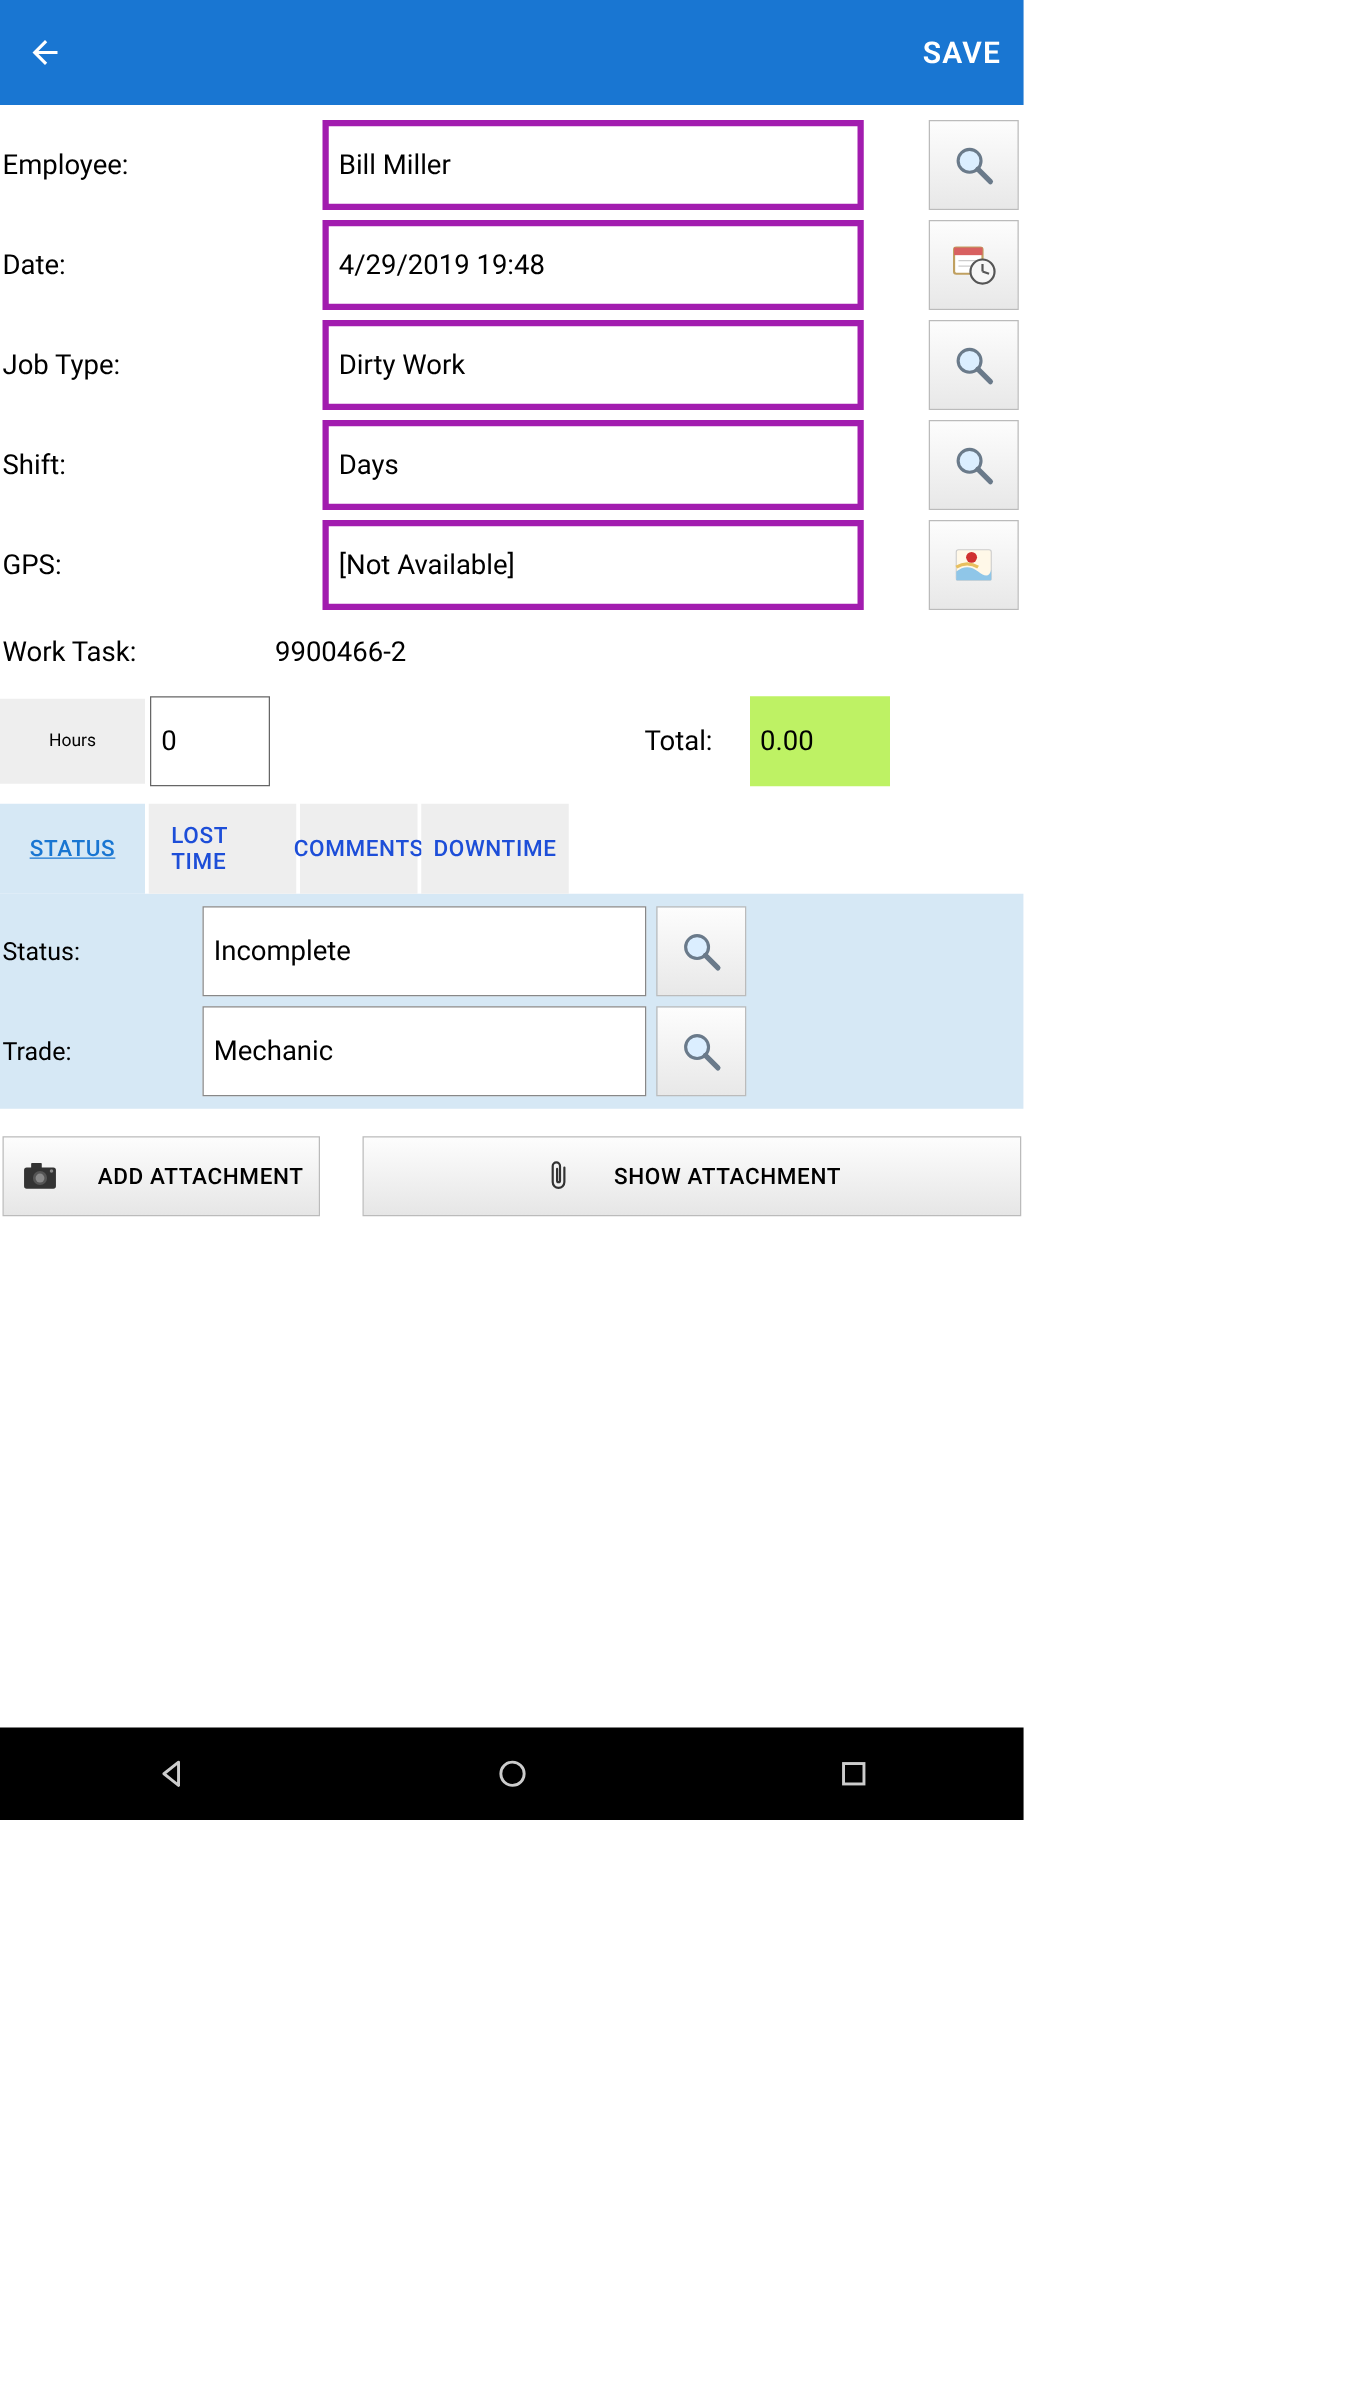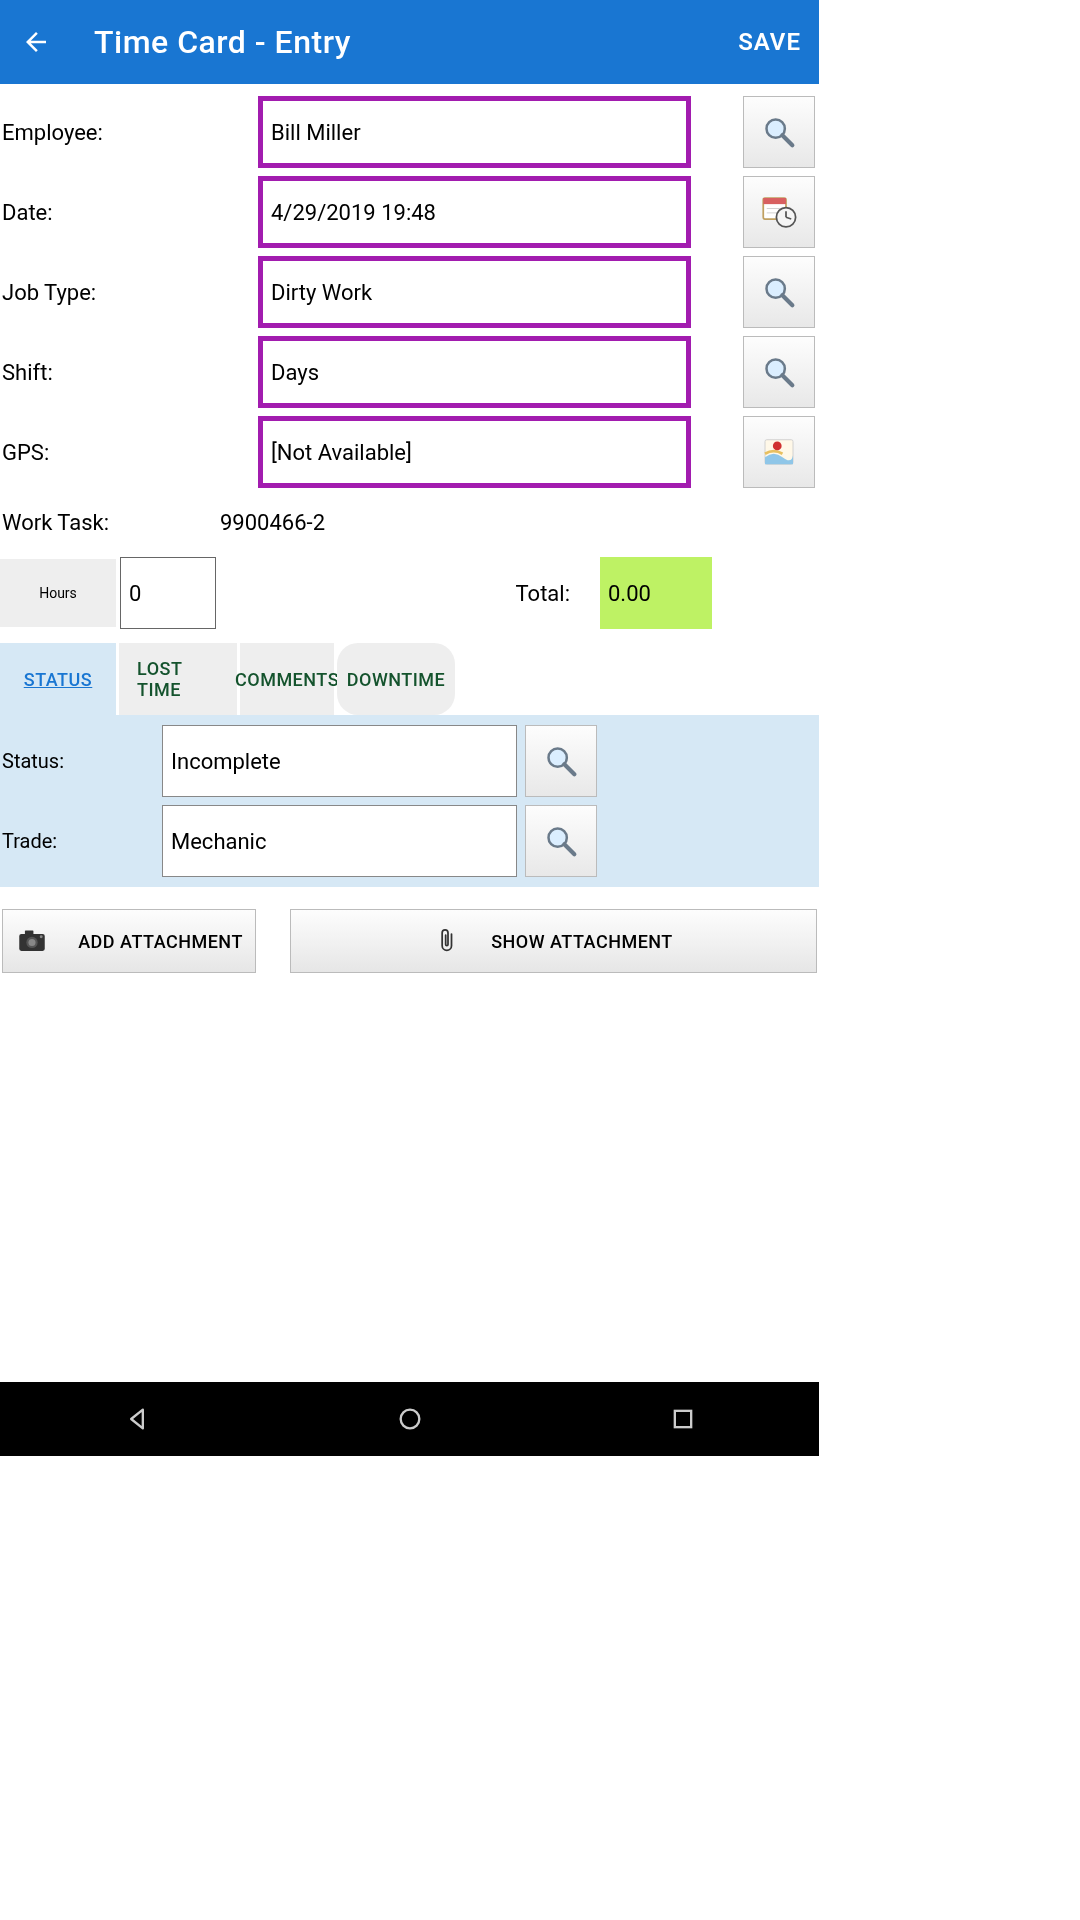--- a/index.html
+++ b/index.html
@@ -80,7 +80,6 @@
         <path d="M20 11H7.83l5.59-5.59L12 4l-8 8 8 8 1.41-1.41L7.83 13H20z" fill="#fff"></path>
       </svg>
   </div>
-  <div class="app-title">Time Card - Entry</div>
   <div class="save-btn">SAVE</div>
 </div>
 

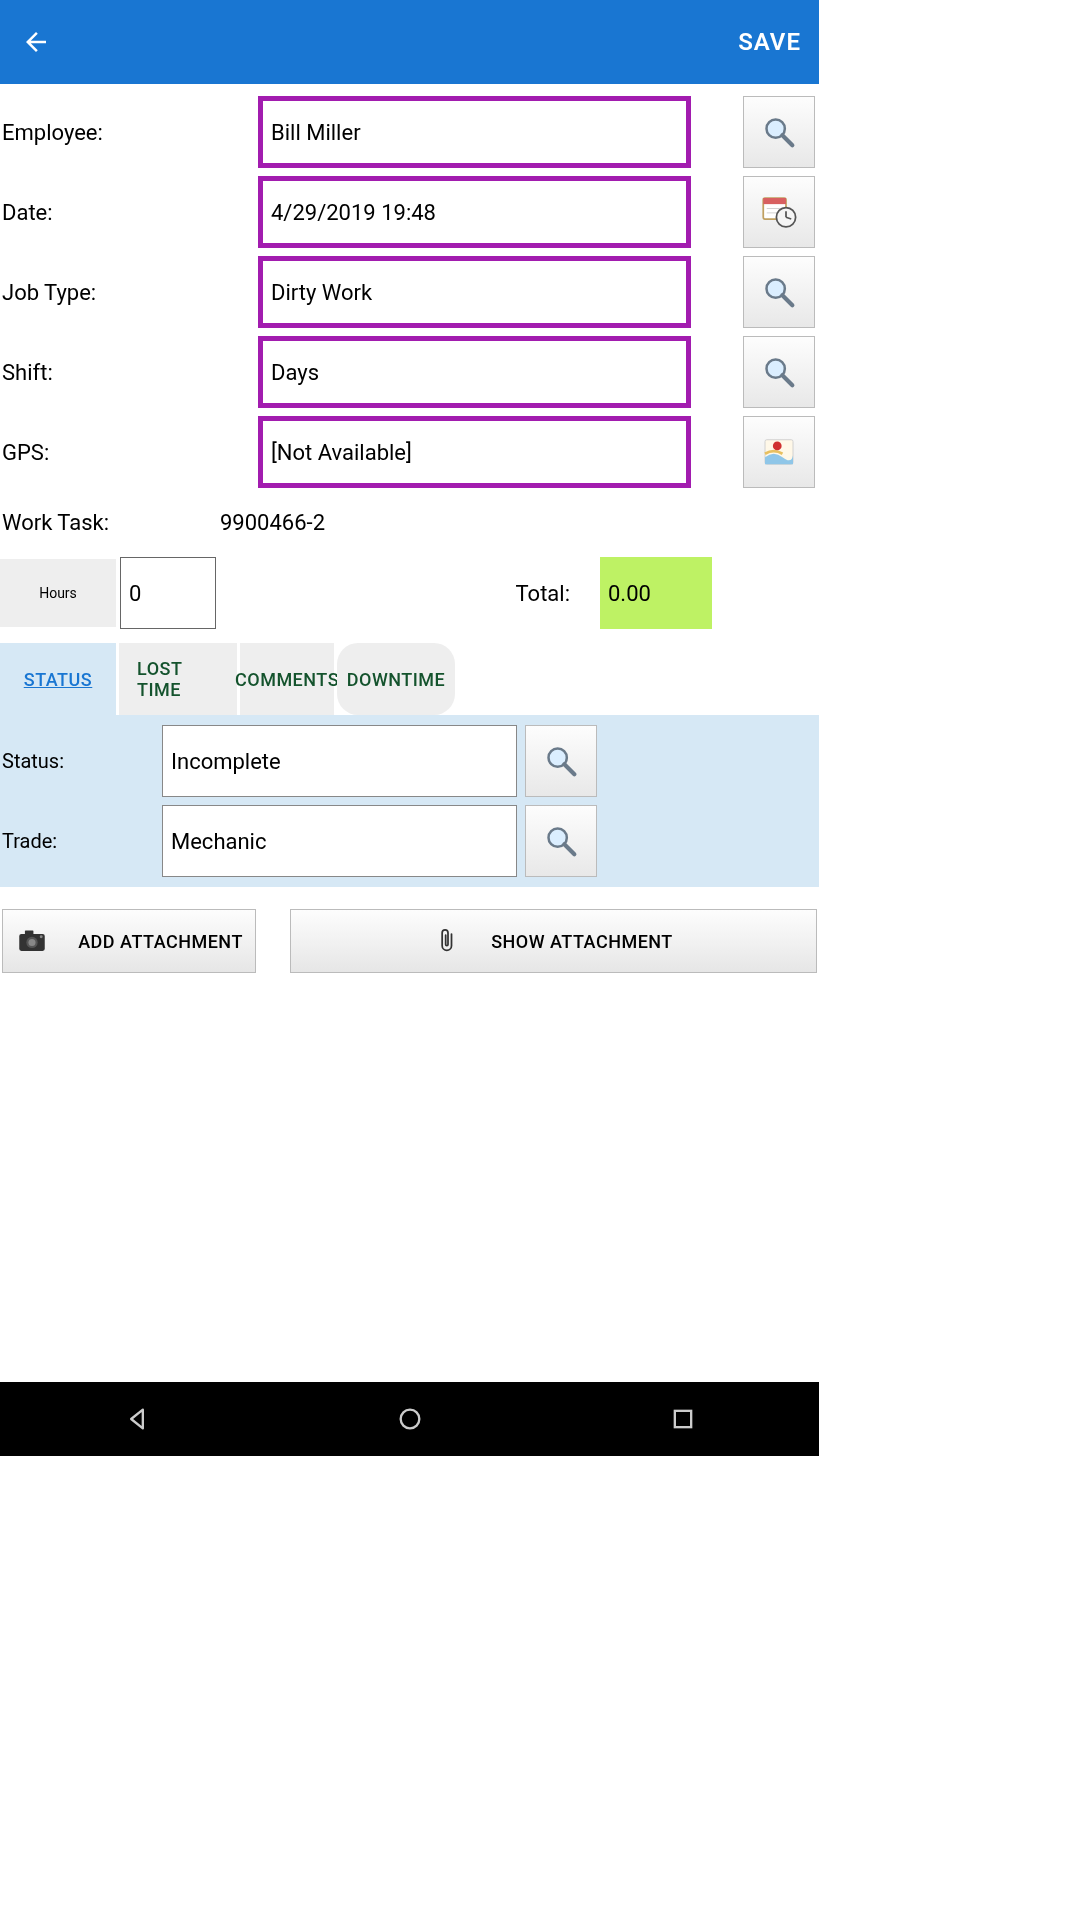--- a/index.html
+++ b/index.html
@@ -42,7 +42,7 @@
   .total-value { width: 112px; height: 72px; background: #bef264; font-size: 22px; display: flex; align-items: center; padding: 0 8px; margin-right: 107px; }
 
   .tabs { display: flex; margin-top: 10px; }
-  .tab { height: 72px; display: flex; align-items: center; justify-content: center; font-size: 18px; color: #14532d; background: #eeeeee; margin-right: 3px; padding: 0 18px; cursor: pointer; font-weight: 500; letter-spacing: 0.5px; }
+  .tab { height: 72px; display: flex; align-items: center; justify-content: center; font-size: 18px; color: #1d4ed8; background: #eeeeee; margin-right: 3px; padding: 0 18px; cursor: pointer; font-weight: 500; letter-spacing: 0.5px; }
   .tab.active { background: #d6e8f5; color: #1976d2; }
   .tab:nth-child(1){ width:116px;text-decoration:underline;}
   .tab:nth-child(2){ width:118px;}

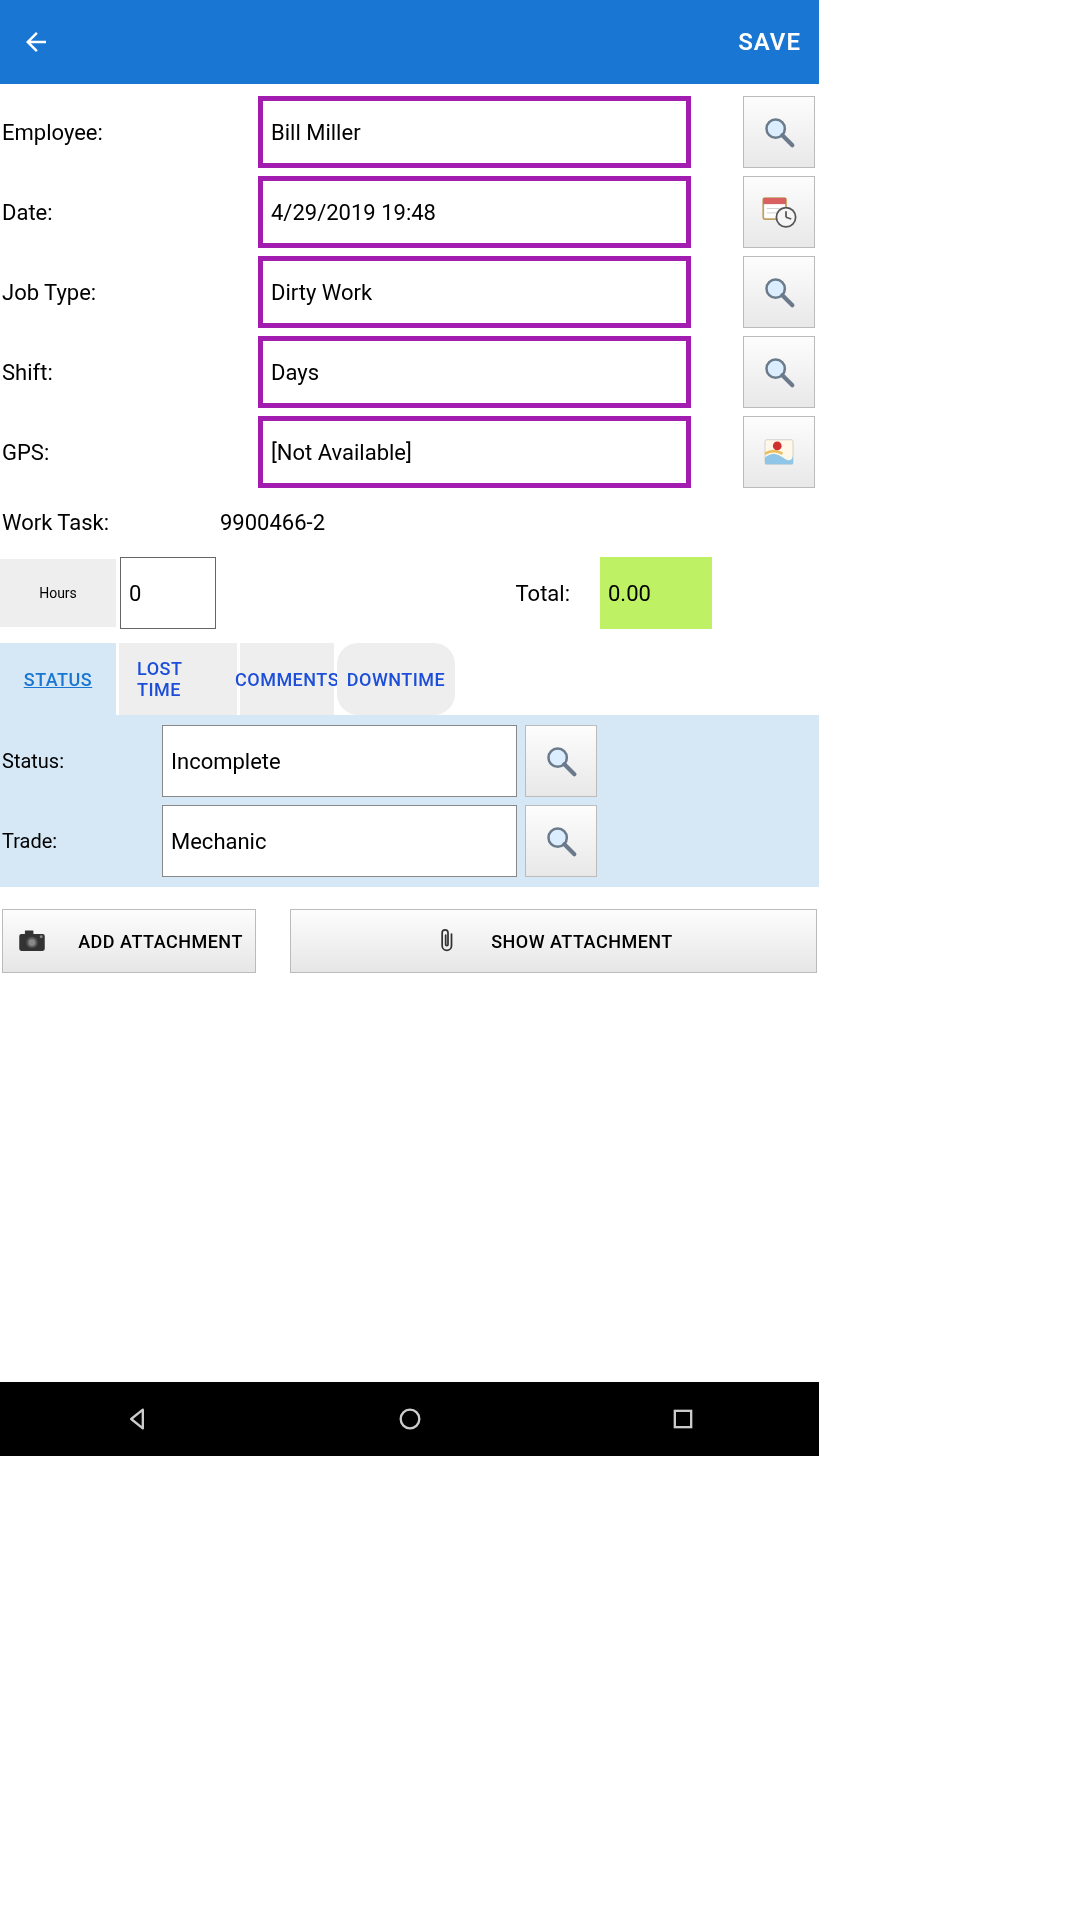--- a/index.html
+++ b/index.html
@@ -47,7 +47,7 @@
   .tab:nth-child(1){ width:116px;text-decoration:underline;}
   .tab:nth-child(2){ width:118px;}
   .tab:nth-child(3){ width:94px;}
-  .tab:nth-child(4){ width:118px;border-radius:21px;}
+  .tab:nth-child(4){ width:118px;}
 
   .tab-panel { background: #d6e8f5; padding: 6px 0 6px 2px; }
   .panel-row { display: flex; align-items: center; padding: 4px 0; }

